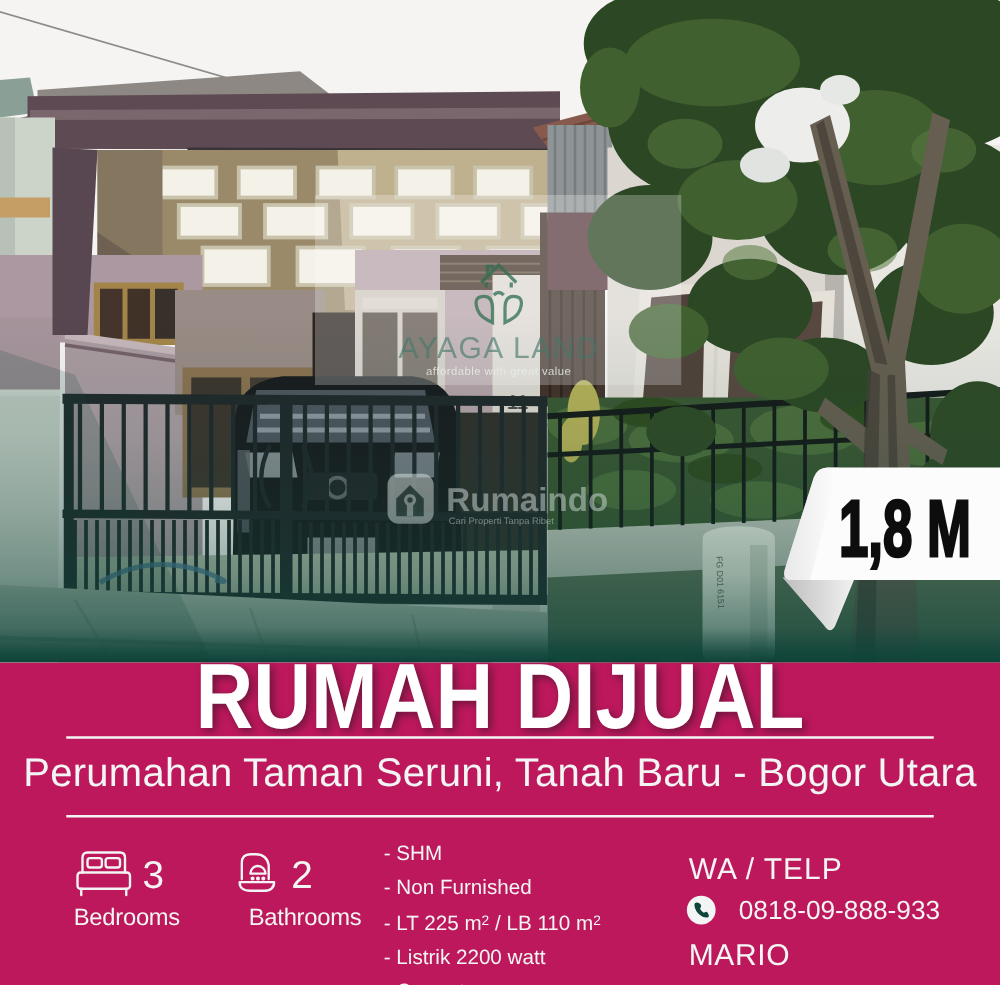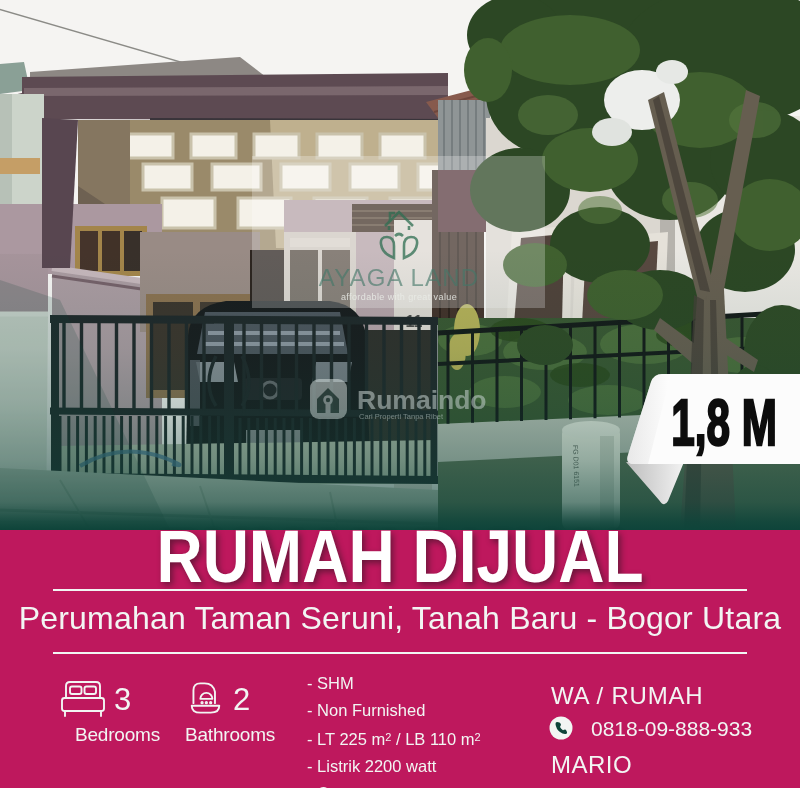--- a/index.html
+++ b/index.html
@@ -374,7 +374,7 @@
 - Carport
 - Bebas Banjir</div>
 
-<div class="wa">WA / RUMAH</div>
+<div class="wa">WA / TELP</div>
 
 <svg style="position:absolute;left:549px;top:716px;" width="24" height="24" viewBox="0 0 24 24">
   <circle cx="12" cy="12" r="11.5" fill="#f2f5f3"></circle>

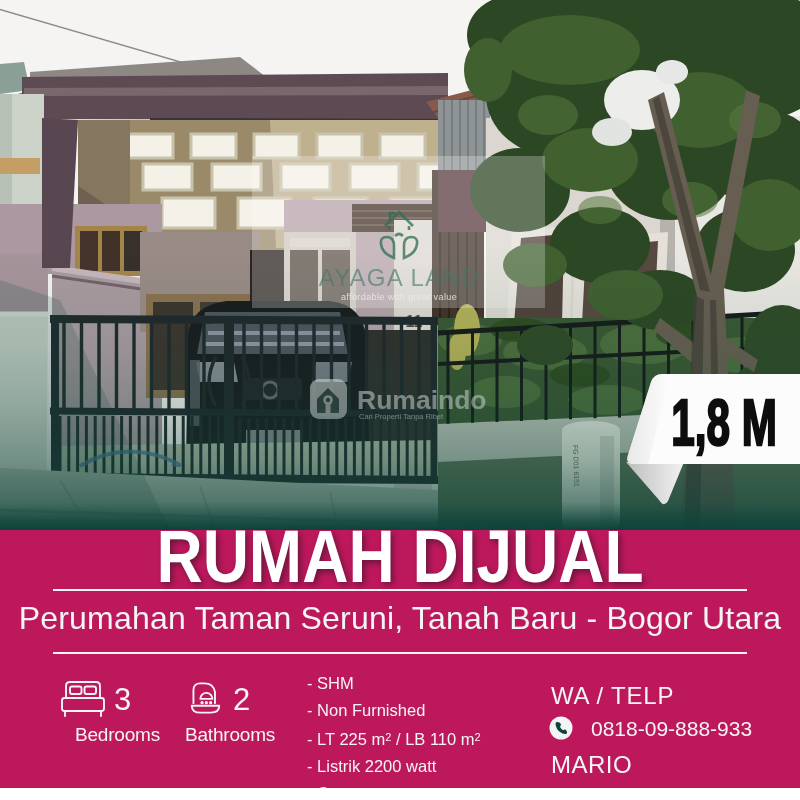--- a/index.html
+++ b/index.html
@@ -350,7 +350,7 @@
 
 <div class="num" style="left:114px;top:682px;">3</div>
 
-<div class="cap" style="left:75px;top:724px;">Bedrooms</div>
+<div class="cap" style="left:59px;top:724px;">Bedrooms</div>
 
 <svg style="position:absolute;left:190px;top:678px;" width="31" height="40" viewBox="0 0 36 42">
   <g stroke="#f2f5f3" stroke-width="2.2" fill="none" stroke-linejoin="round" stroke-linecap="round">

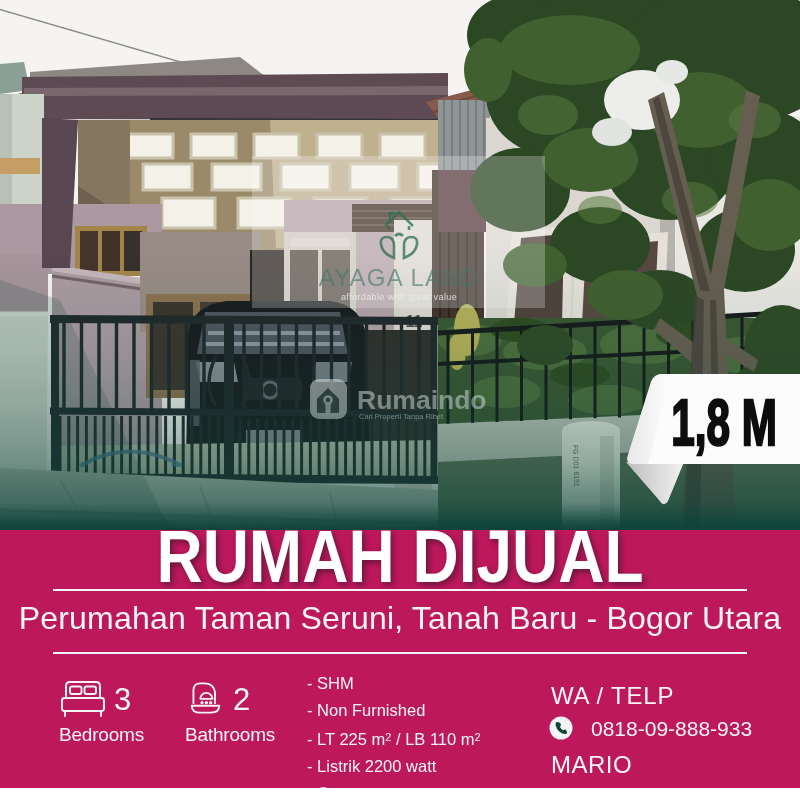--- a/index.html
+++ b/index.html
@@ -365,7 +365,7 @@
 
 <div class="num" style="left:233px;top:682px;">2</div>
 
-<div class="cap" style="left:185px;top:724px;">Bathrooms</div>
+<div class="cap" style="left:199px;top:724px;">Bathrooms</div>
 
 <div class="list">- SHM
 - Non Furnished

